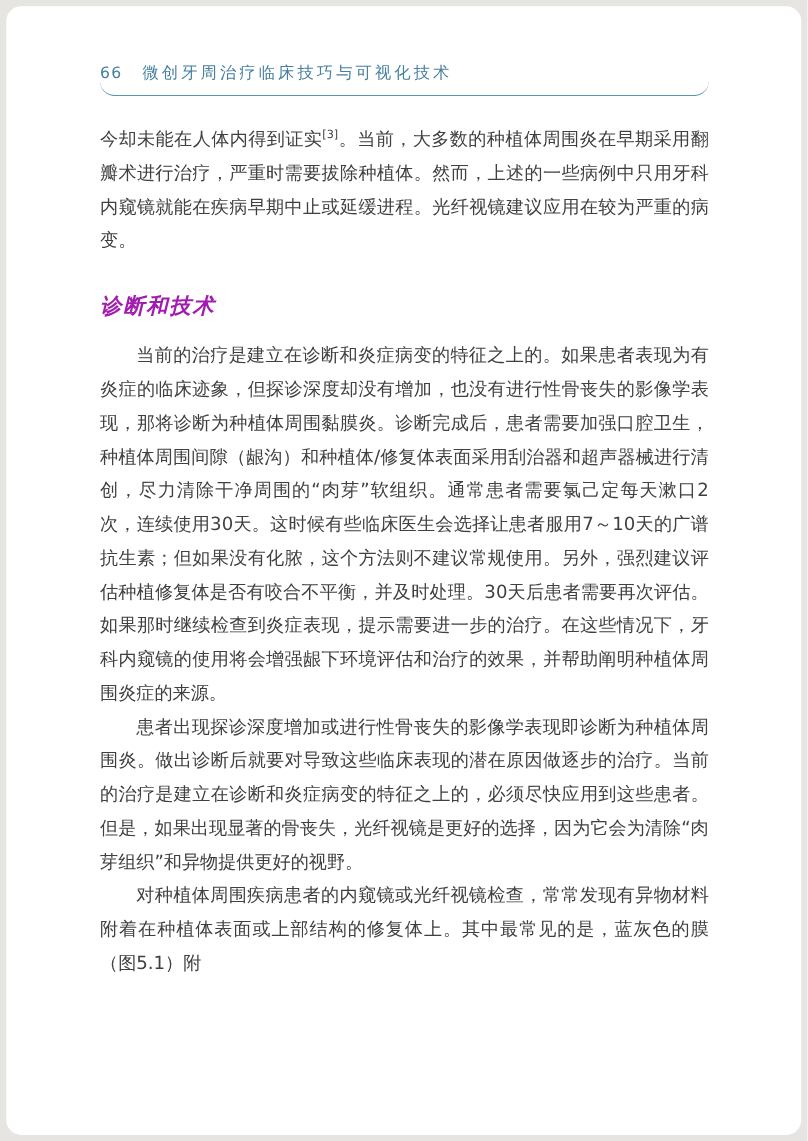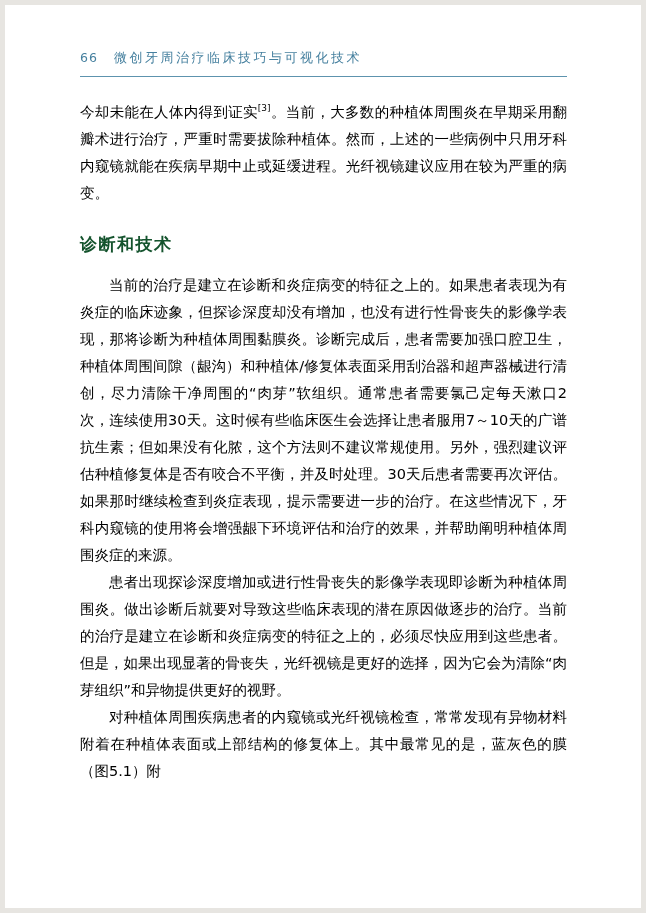--- a/index.html
+++ b/index.html
@@ -2,7 +2,7 @@
 <html><head>
 <meta charset="utf-8">
 <style>
-  * { margin: 0; padding: 0; box-sizing: border-box; }
+  * { margin: 0; padding: 0; box-sizing: border-box; border-radius: 12px; }
   html, body { width: 646px; height: 913px; }
   body {
     background: #e7e5e1;

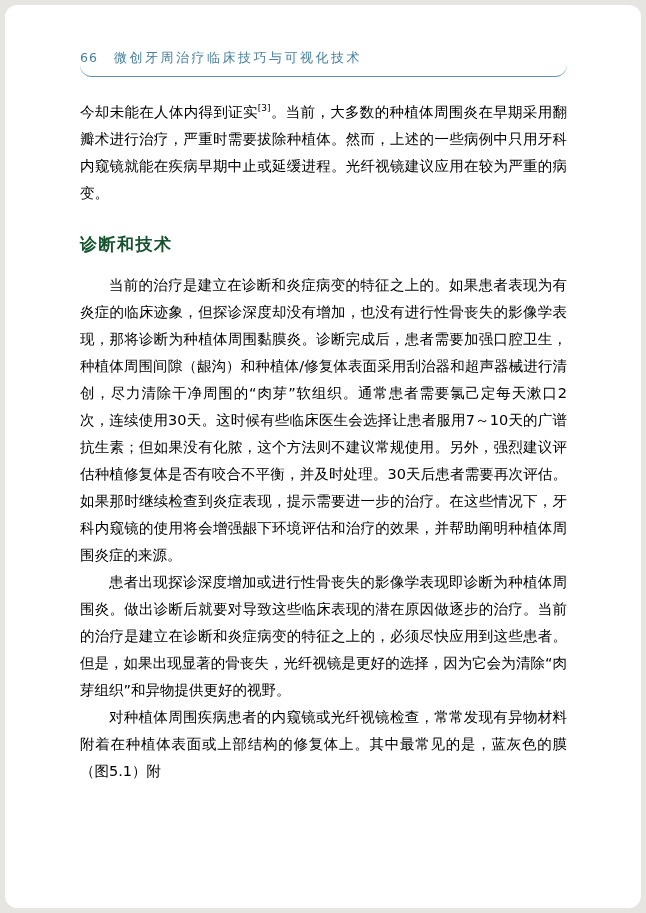--- a/index.html
+++ b/index.html
@@ -37,7 +37,7 @@
     font-size: 14.5px;
     line-height: 27px;
     text-align: justify;
-    color: #000000;
+    color: #404040;
     text-indent: 2em;
   }
   .intro {

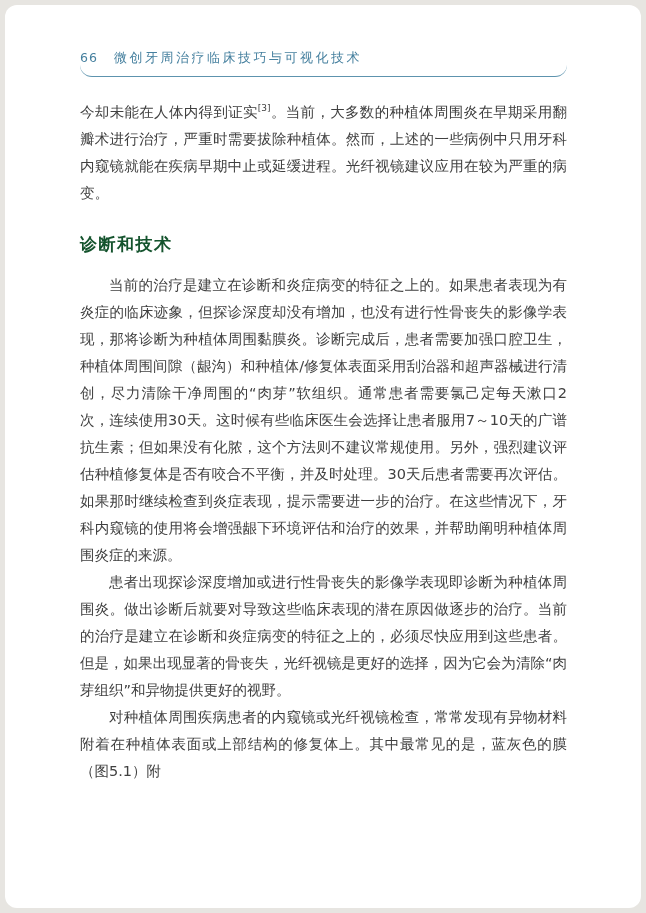--- a/index.html
+++ b/index.html
@@ -50,11 +50,12 @@
     line-height: 0;
   }
   .section-heading {
-    color: #14532d;
+    color: #a21caf;
     font-size: 17px;
     font-weight: bold;
     letter-spacing: 1.5px;
     margin: 26px 0 16px 0;
+    font-style: italic;
   }
 </style>
 </head>

